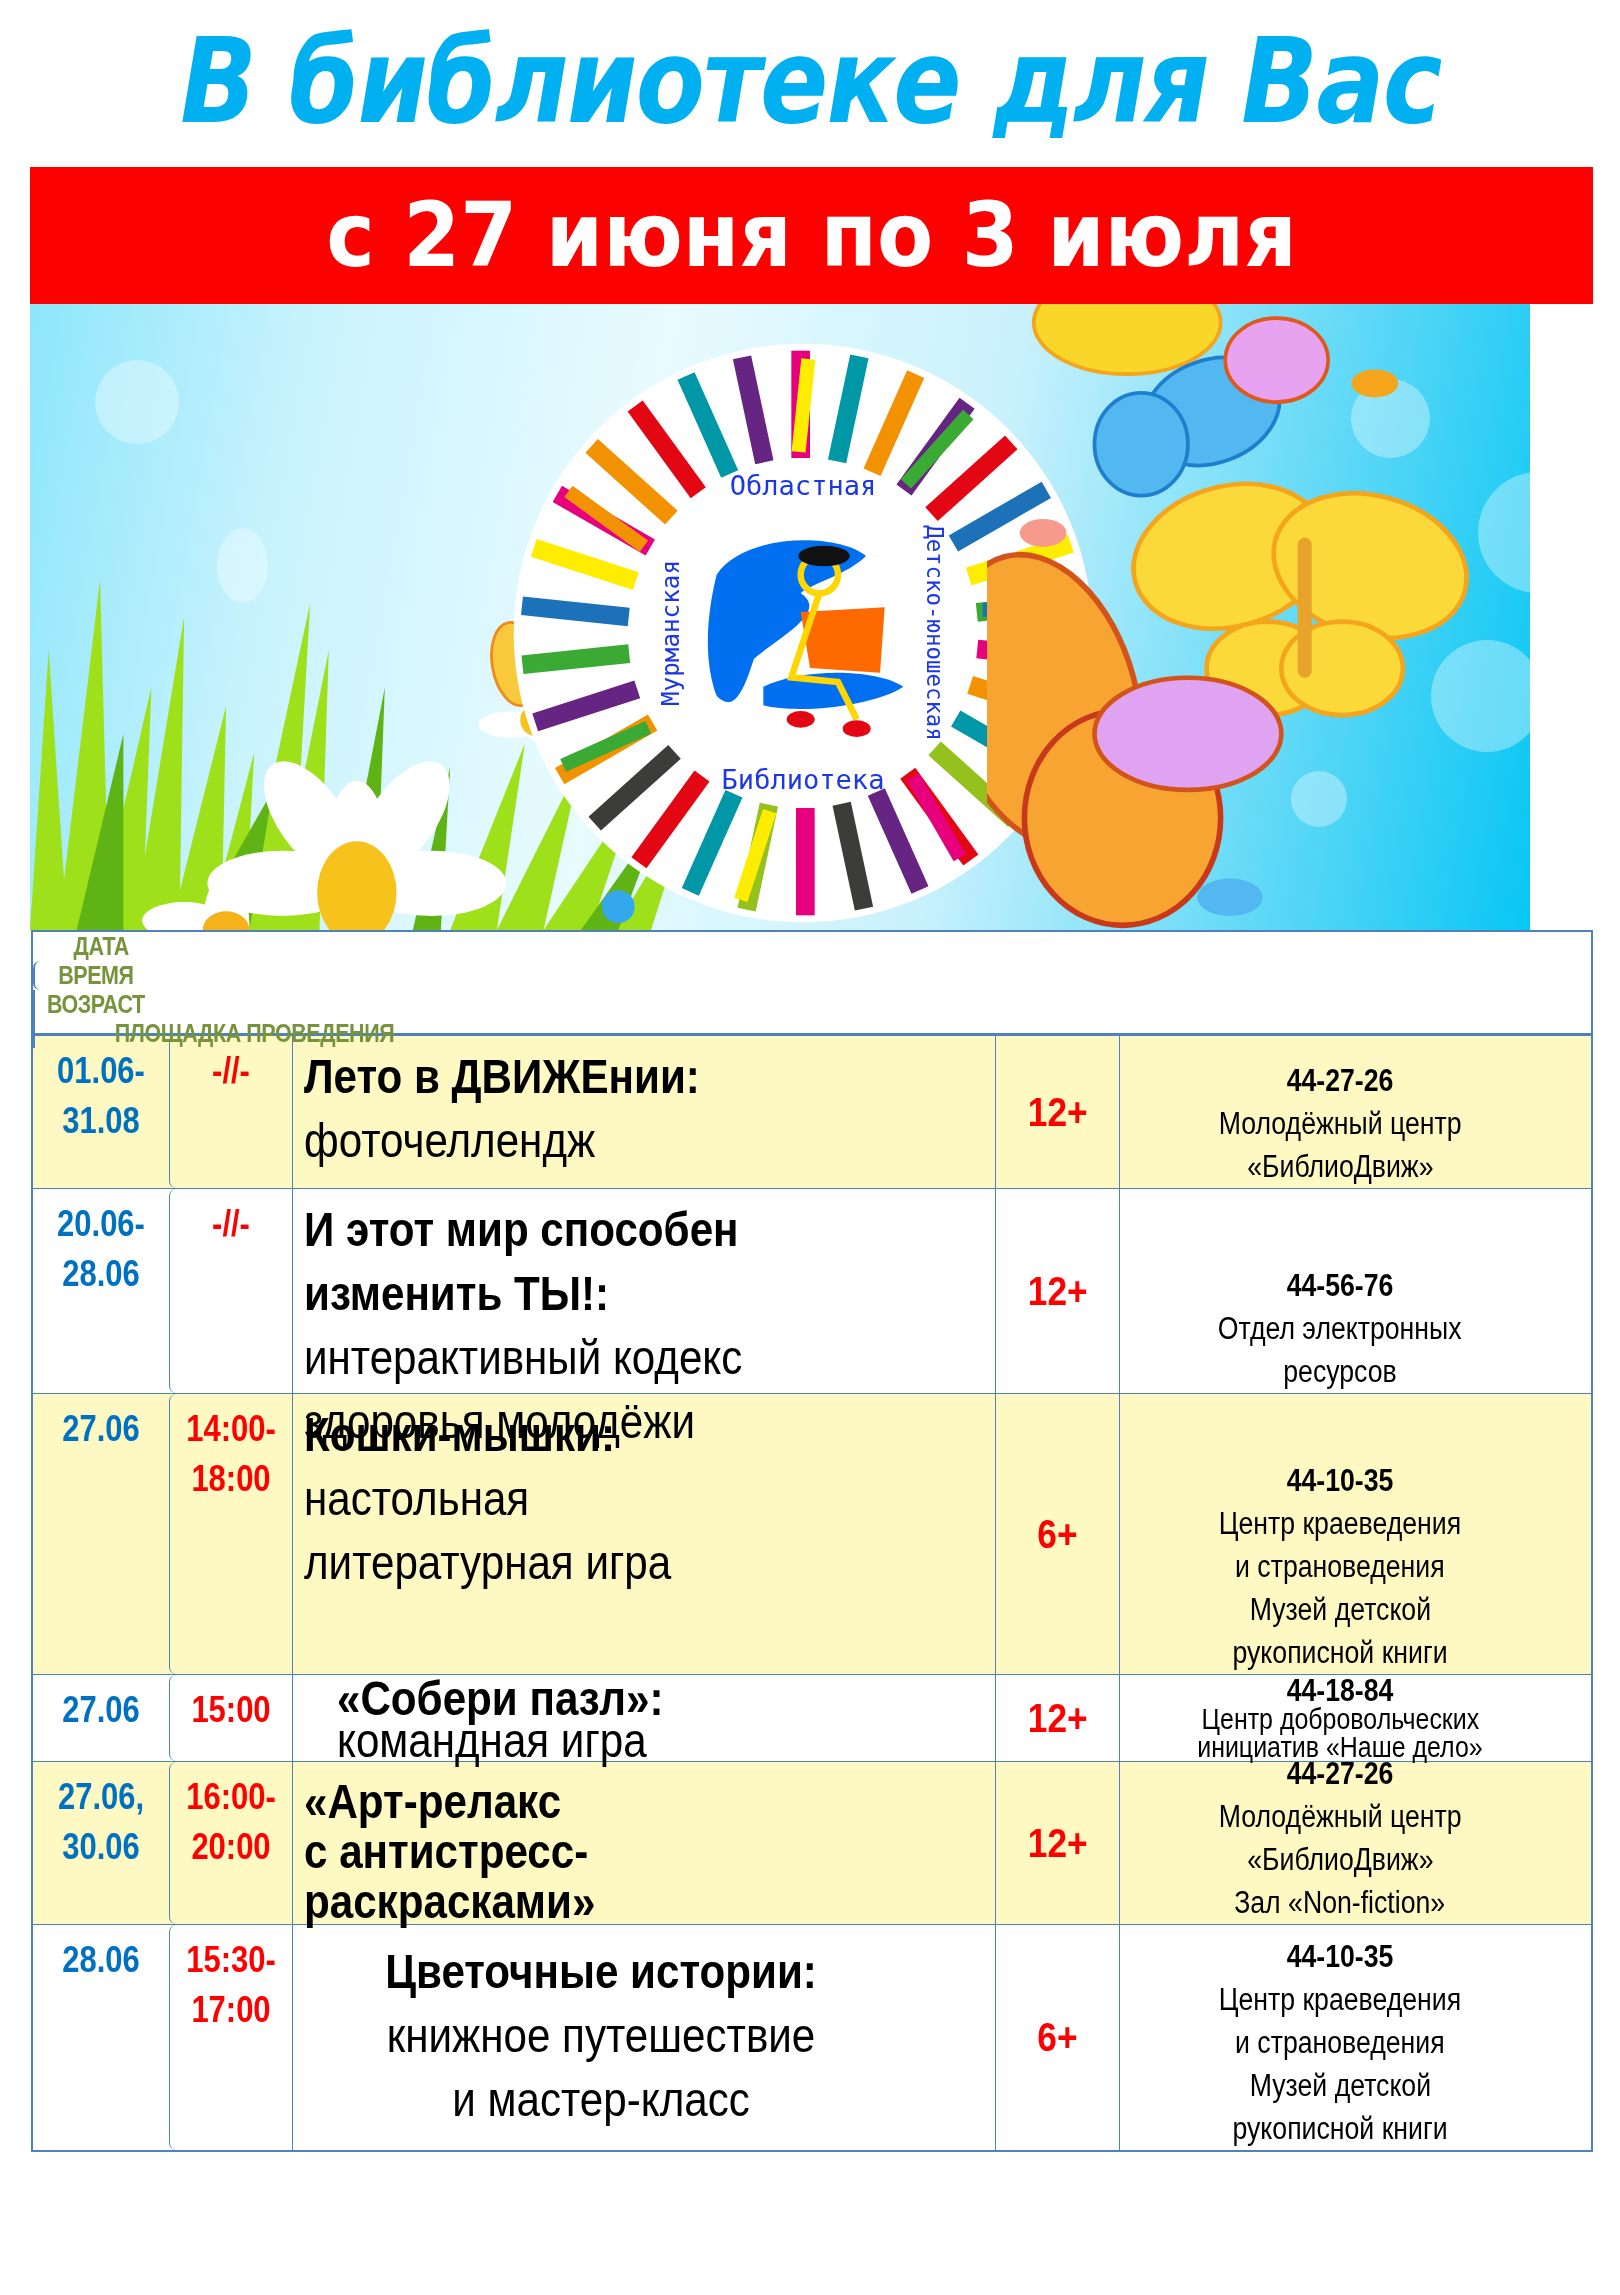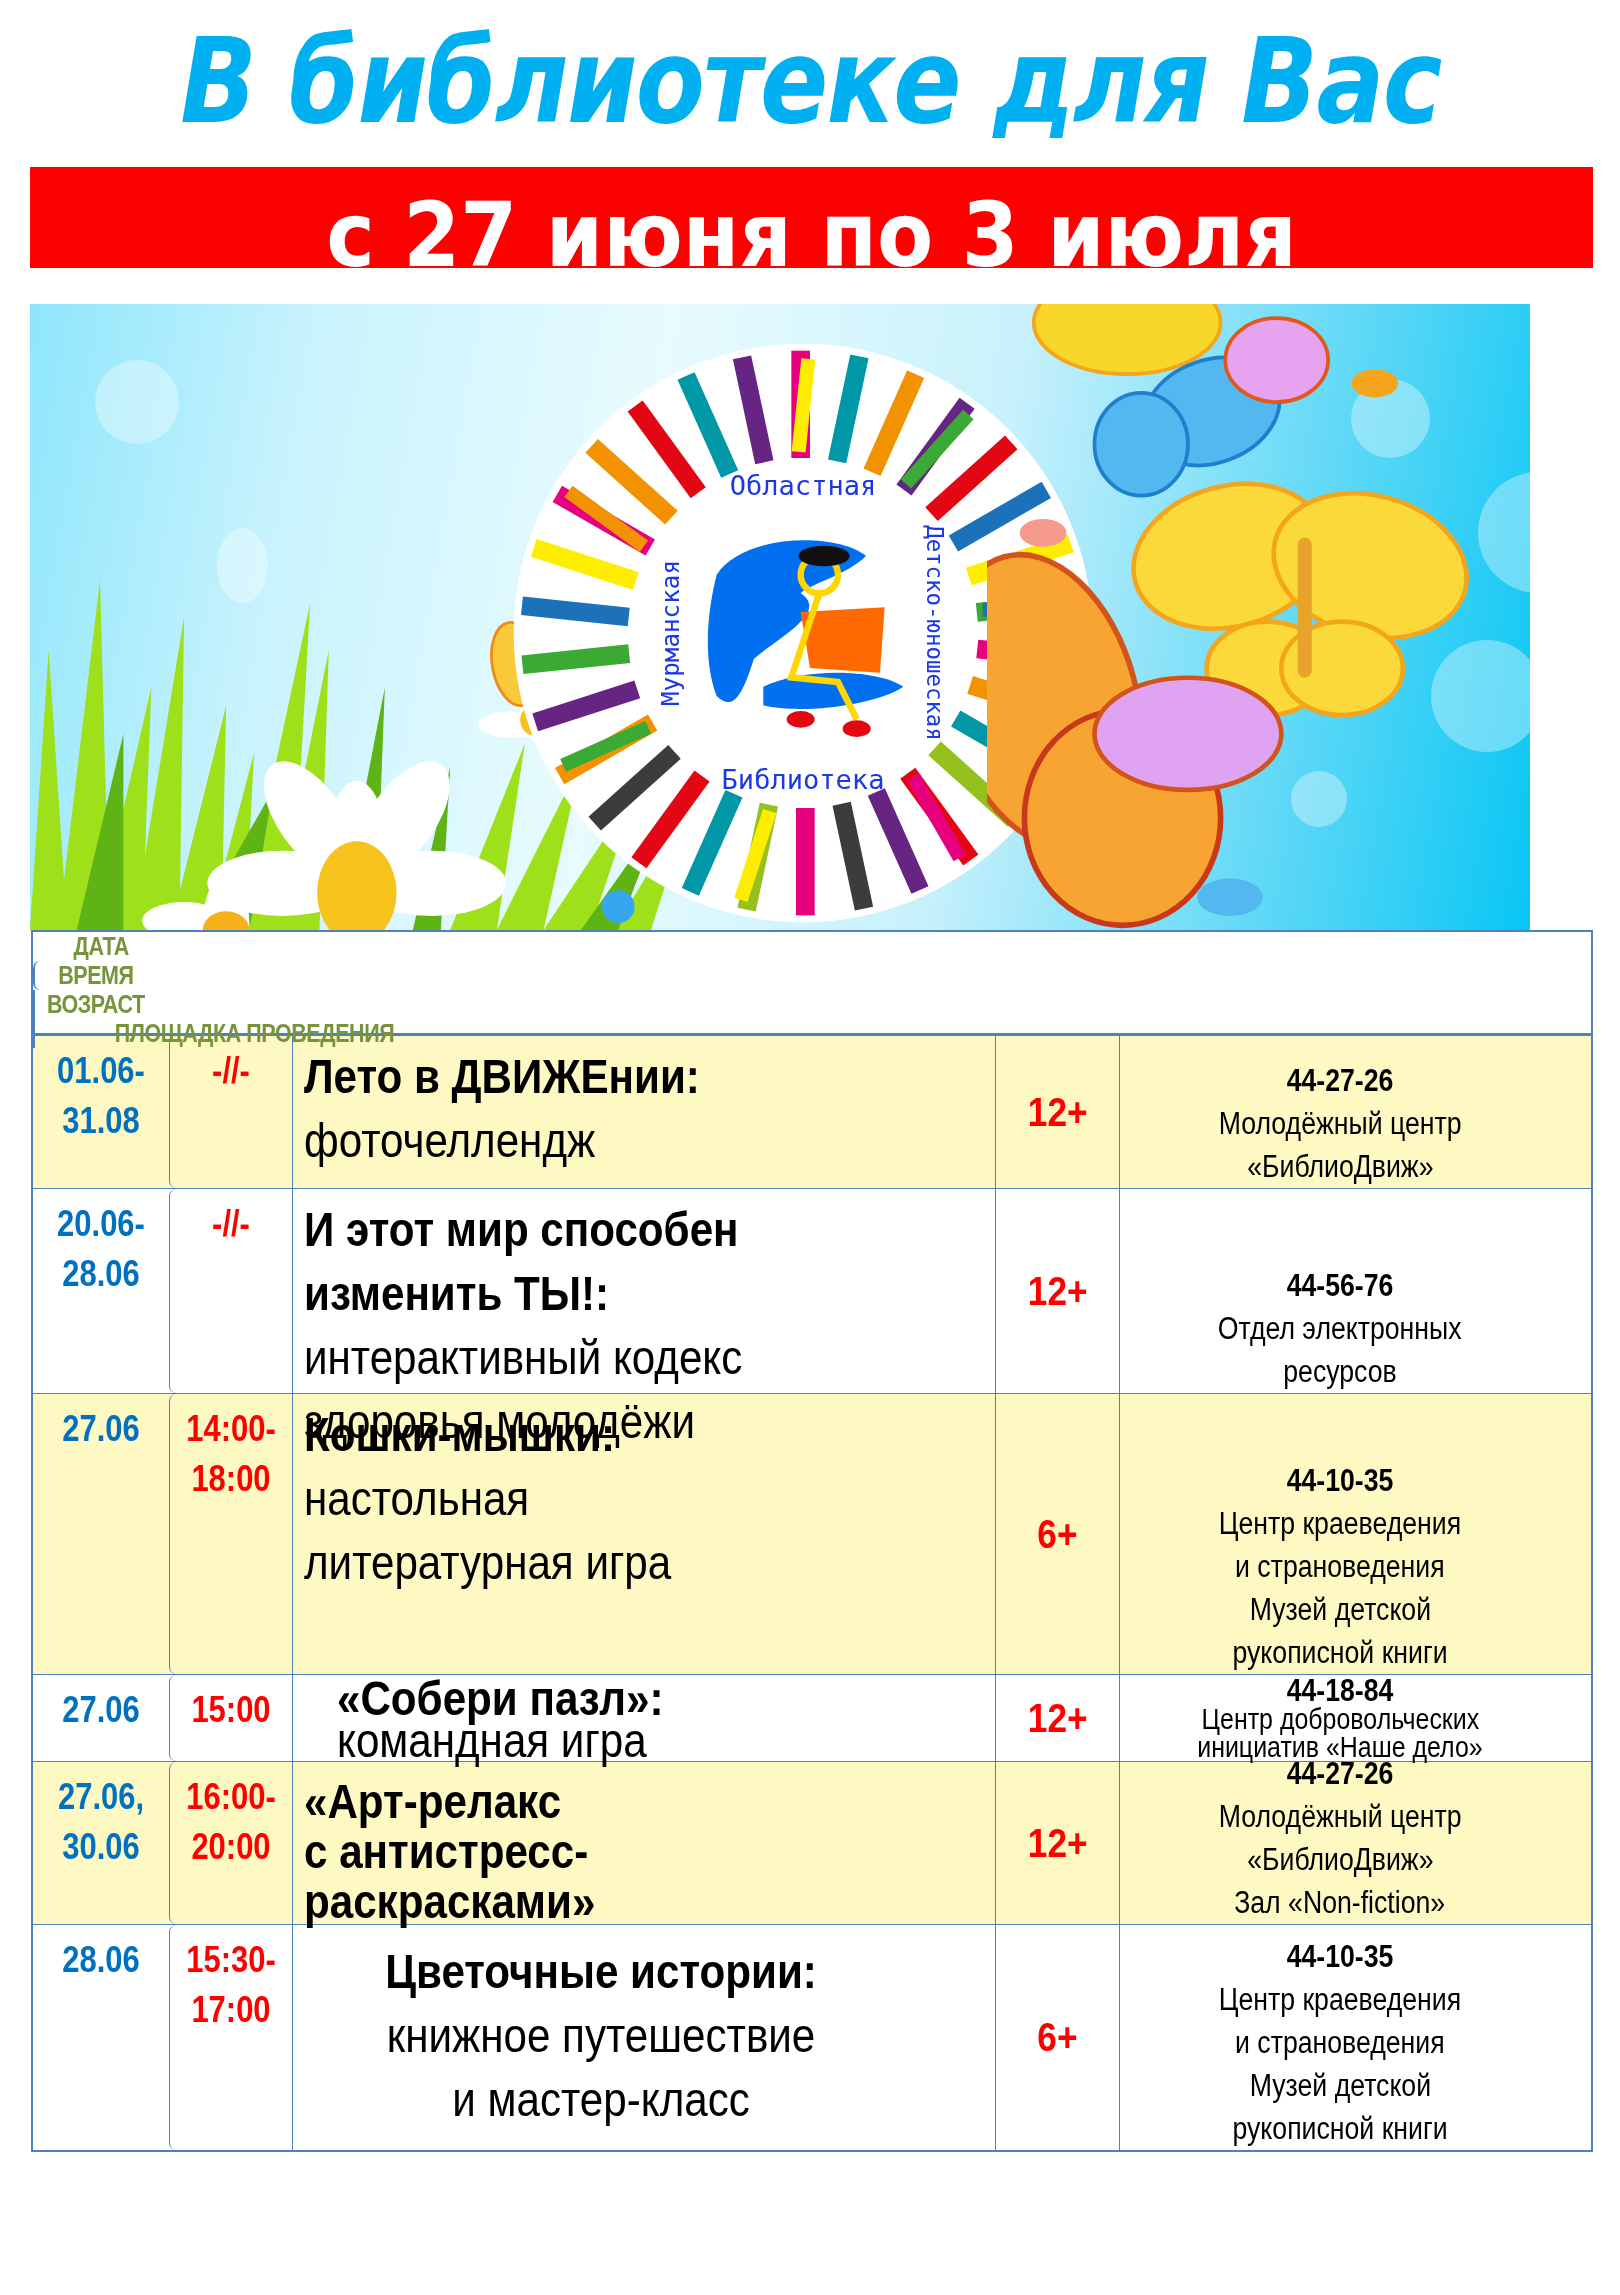--- a/index.html
+++ b/index.html
@@ -13,7 +13,7 @@
     font-style:italic;
   }
   .banner {
-    position:absolute; left:30px; top:167px; width:1563px; height:101px; background:#fd0000;
+    position:absolute; left:30px; top:167px; width:1563px; height:137px; background:#fd0000;
   }
   .banner-text {
     position:absolute; left:0; top:0; width:100%; height:100%;

